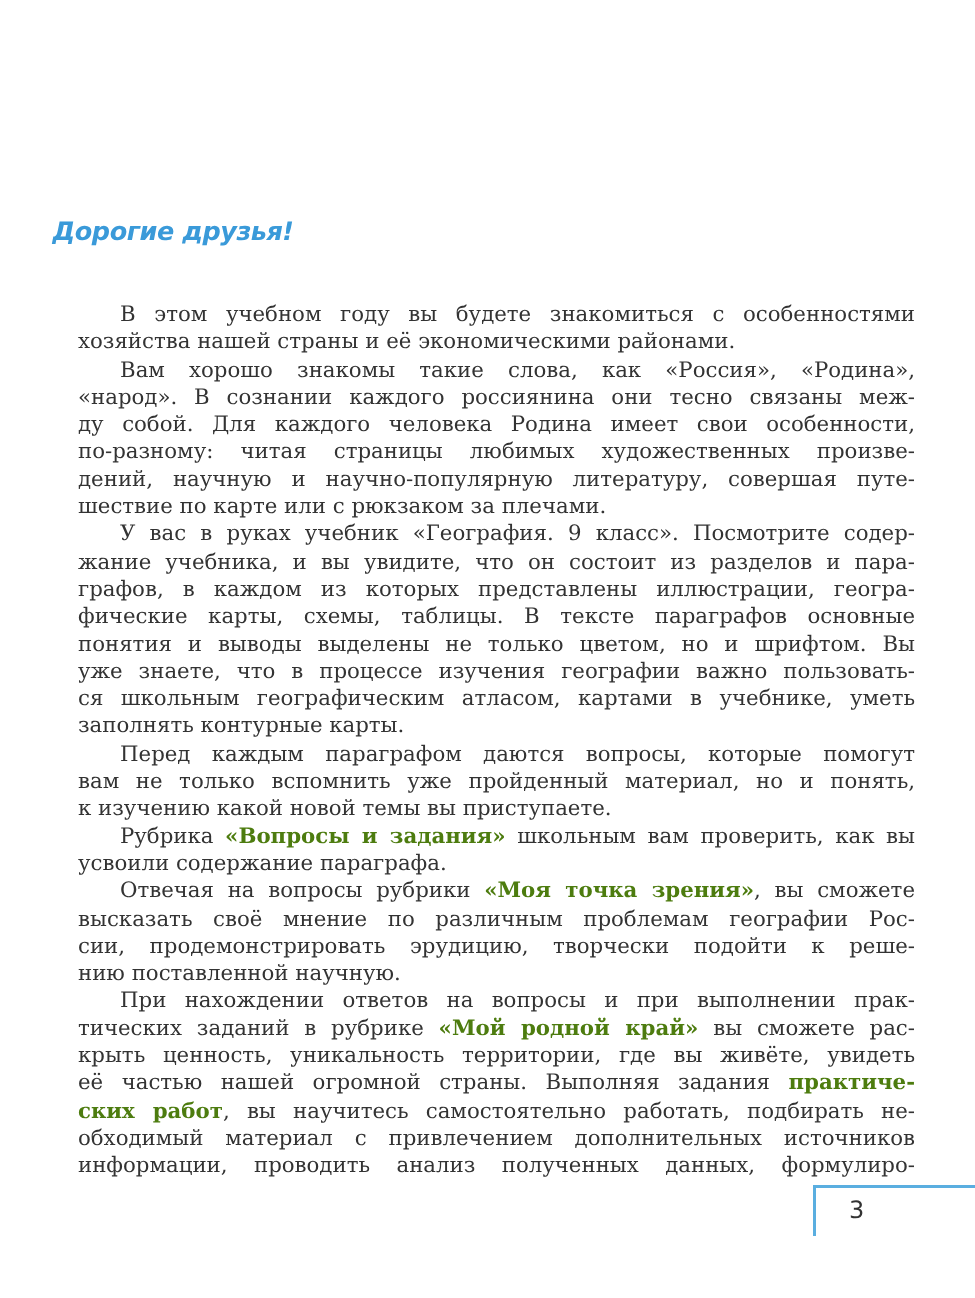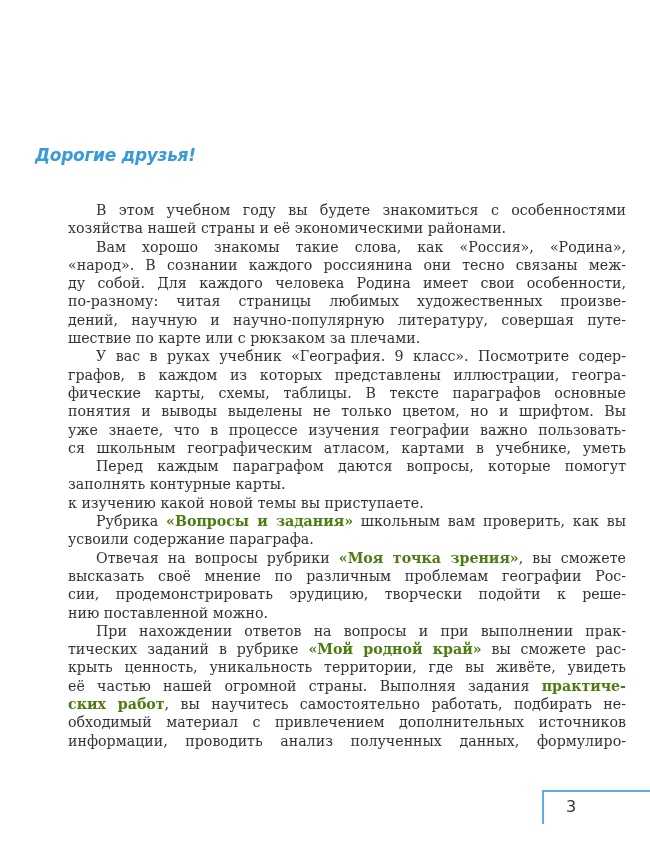--- a/index.html
+++ b/index.html
@@ -13,7 +13,6 @@
     position: absolute; left: 52px; top: 201px; width: 558px;
     font-family: "DejaVu Serif", serif; font-size: 14.2px; color: #333333;
     line-height: 18.3px;
-    margin-left: 16px;
   }
   .line { white-space: nowrap; text-align: justify; text-align-last: justify; height: 18.3px; }
   .line.last { text-align-last: left; }

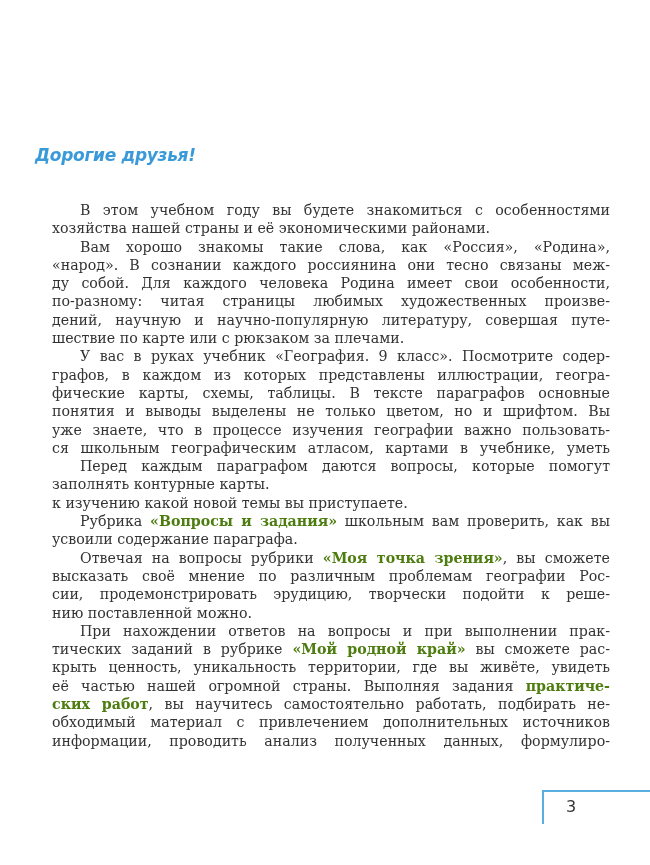--- a/index.html
+++ b/index.html
@@ -42,6 +42,7 @@
     <div class="line">дений, научную и научно-популярную литературу, совершая путе-</div>
     <div class="line last">шествие по карте или с рюкзаком за плечами.</div>
     <div class="line indent">У вас в руках учебник «География. 9 класс». Посмотрите содер-</div>
+    <div class="line">жание учебника, и вы увидите, что он состоит из разделов и пара-</div>
     <div class="line">графов, в каждом из которых представлены иллюстрации, геогра-</div>
     <div class="line">фические карты, схемы, таблицы. В тексте параграфов основные</div>
     <div class="line">понятия и выводы выделены не только цветом, но и шрифтом. Вы</div>

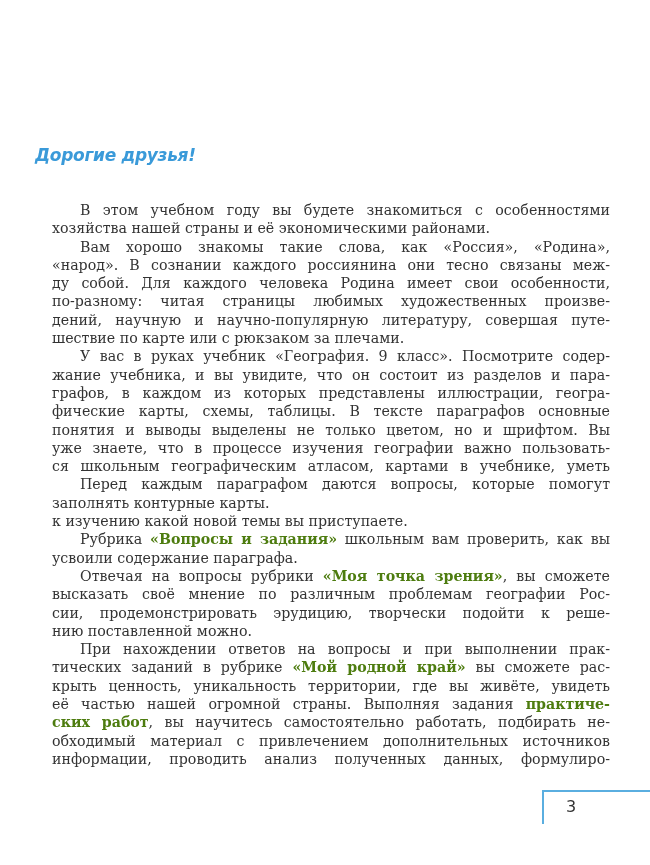--- a/index.html
+++ b/index.html
@@ -48,8 +48,8 @@
     <div class="line">понятия и выводы выделены не только цветом, но и шрифтом. Вы</div>
     <div class="line">уже знаете, что в процессе изучения географии важно пользовать-</div>
     <div class="line">ся школьным географическим атласом, картами в учебнике, уметь</div>
+    <div class="line last">заполнять контурные карты.</div>
     <div class="line indent">Перед каждым параграфом даются вопросы, которые помогут</div>
-    <div class="line last">заполнять контурные карты.</div>
     <div class="line last">к изучению какой новой темы вы приступаете.</div>
     <div class="line indent"><span>Рубрика </span><span class="hl">«Вопросы и задания»</span><span> школьным вам проверить, как вы</span></div>
     <div class="line last">усвоили содержание параграфа.</div>

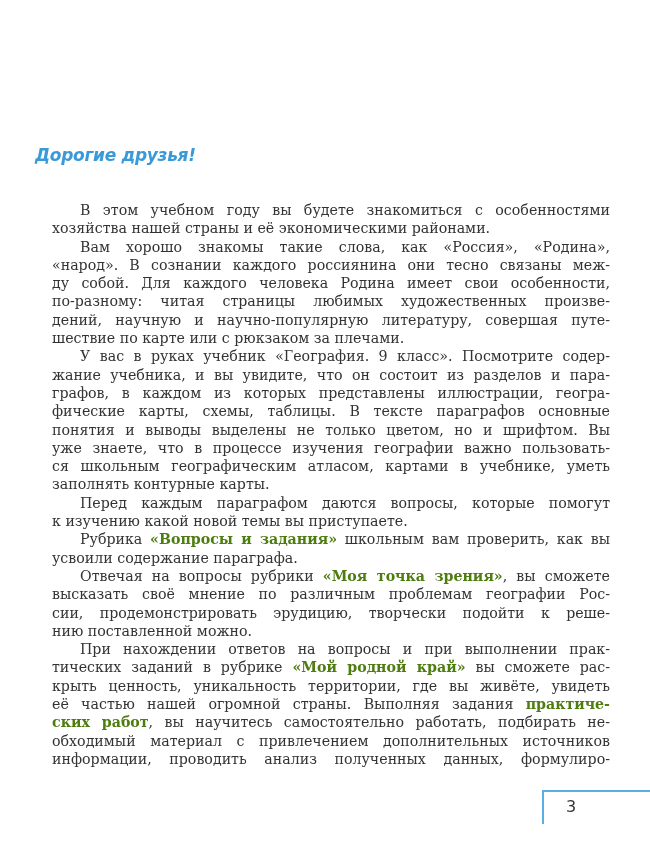--- a/index.html
+++ b/index.html
@@ -50,6 +50,7 @@
     <div class="line">ся школьным географическим атласом, картами в учебнике, уметь</div>
     <div class="line last">заполнять контурные карты.</div>
     <div class="line indent">Перед каждым параграфом даются вопросы, которые помогут</div>
+    <div class="line">вам не только вспомнить уже пройденный материал, но и понять,</div>
     <div class="line last">к изучению какой новой темы вы приступаете.</div>
     <div class="line indent"><span>Рубрика </span><span class="hl">«Вопросы и задания»</span><span> школьным вам проверить, как вы</span></div>
     <div class="line last">усвоили содержание параграфа.</div>

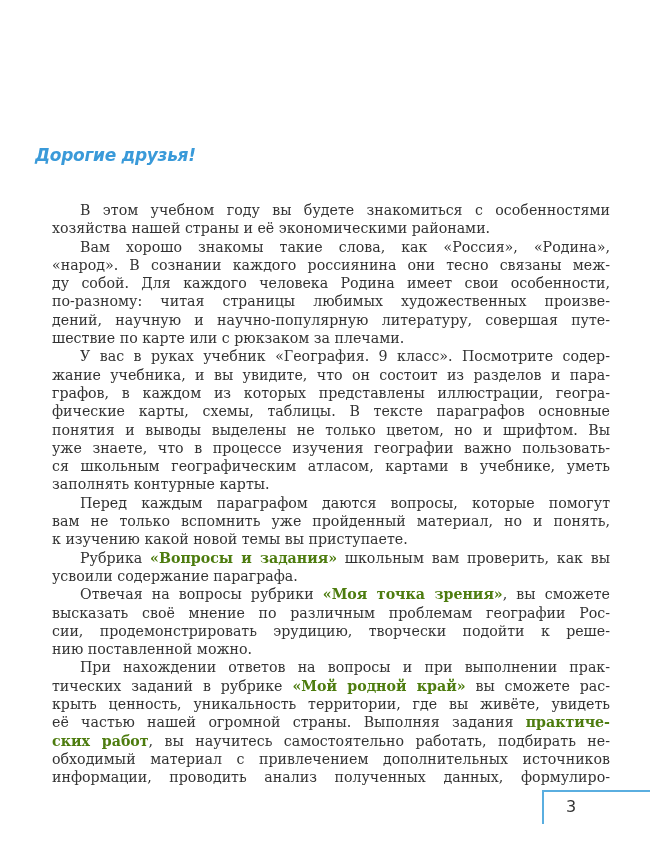--- a/index.html
+++ b/index.html
@@ -57,7 +57,7 @@
     <div class="line indent"><span>Отвечая на вопросы рубрики </span><span class="hl">«Моя точка зрения»</span><span>, вы сможете</span></div>
     <div class="line">высказать своё мнение по различным проблемам географии Рос-</div>
     <div class="line">сии, продемонстрировать эрудицию, творчески подойти к реше-</div>
-    <div class="line last">нию поставленной можно.</div>
+    <div class="line last">нию поставленной научную.</div>
     <div class="line indent">При нахождении ответов на вопросы и при выполнении прак-</div>
     <div class="line"><span>тических заданий в рубрике </span><span class="hl">«Мой родной край»</span><span> вы сможете рас-</span></div>
     <div class="line">крыть ценность, уникальность территории, где вы живёте, увидеть</div>

